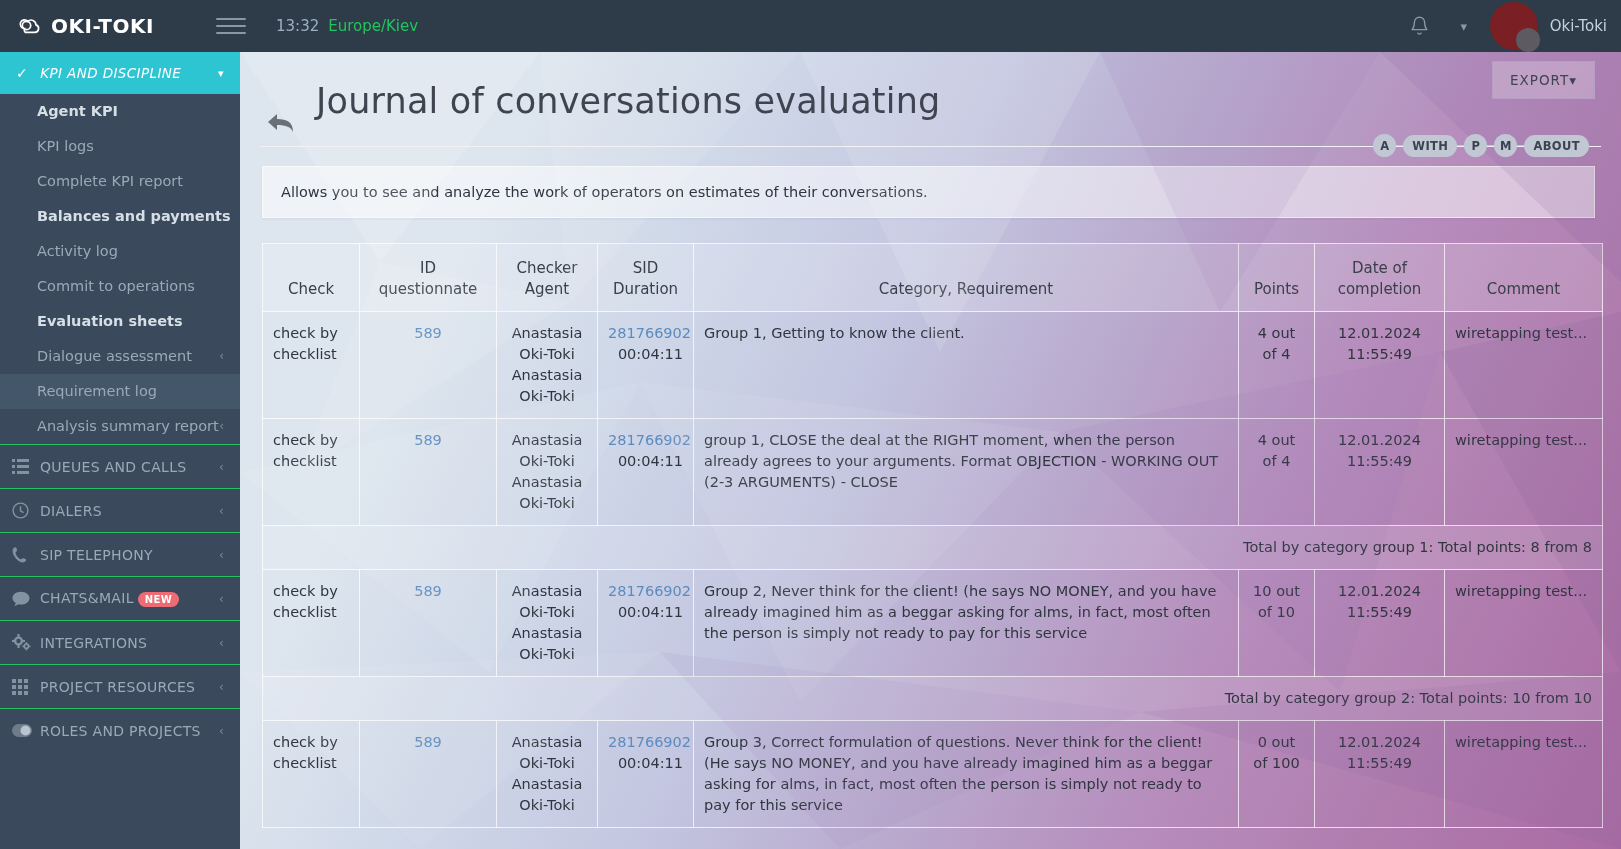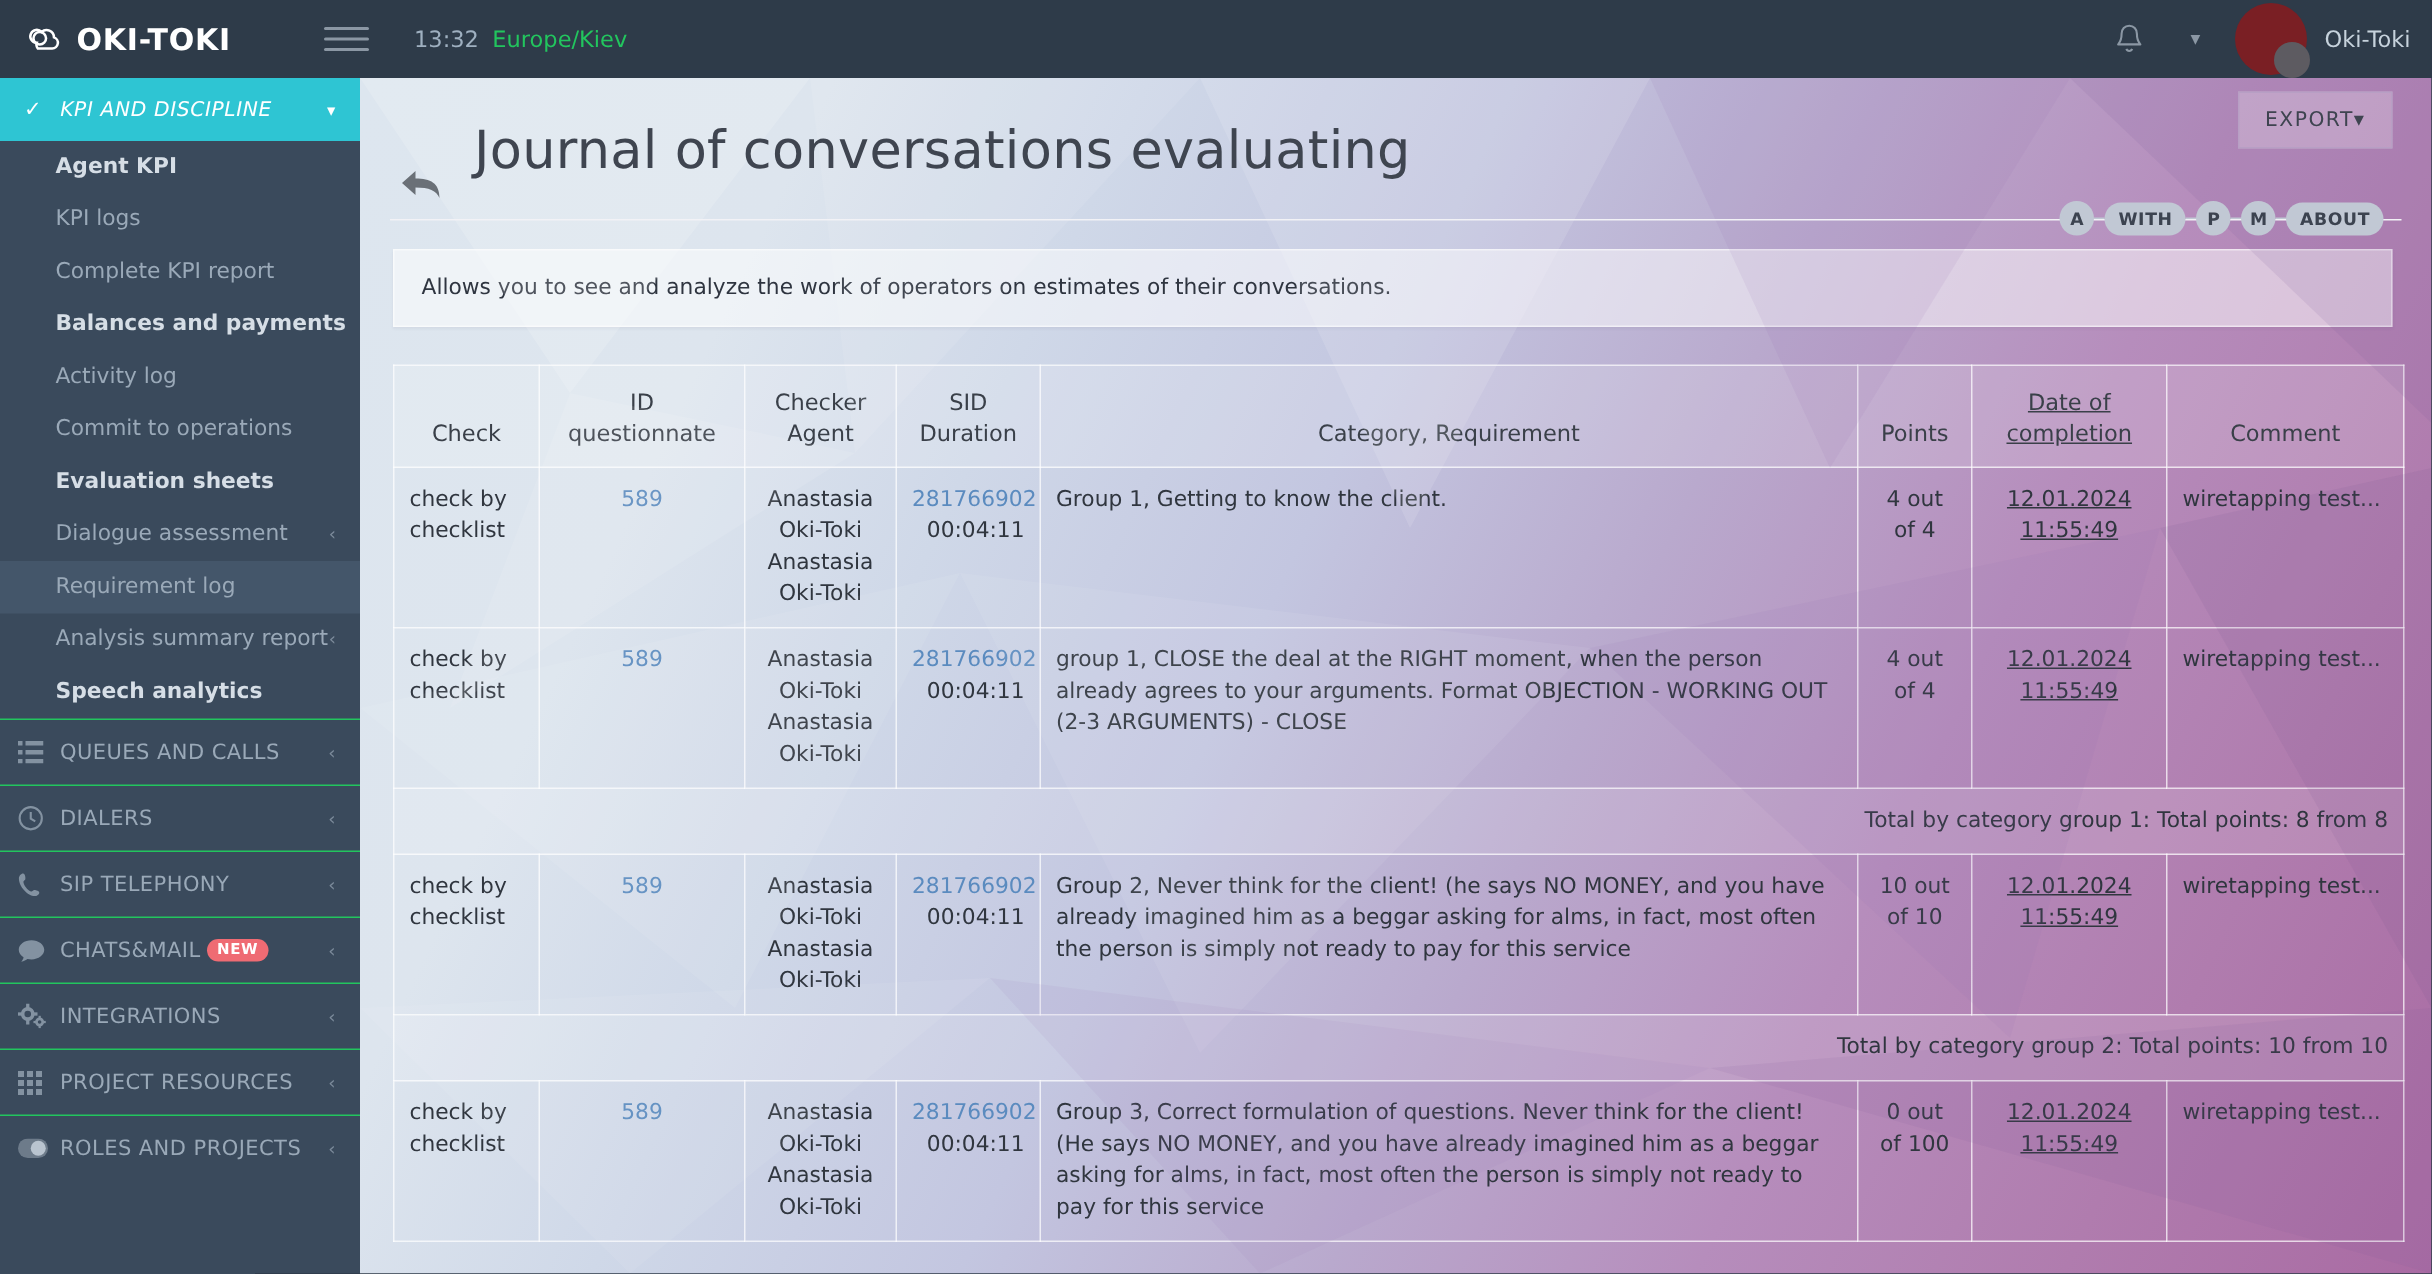--- a/index.html
+++ b/index.html
@@ -159,7 +159,7 @@
   .c-sid   { width: 96px; text-align: right; }
   .c-cat   { width: 545px; }
   .c-points{ width: 76px; text-align: center; }
-  .c-date  { width: 130px; text-align: center; text-decoration: underline; }
+  .c-date  { width: 130px; text-align: center; }
   .c-comm  { width: 158px; }
   thead .c-sid { text-align: center; }
   thead .c-cat { text-align: center; }

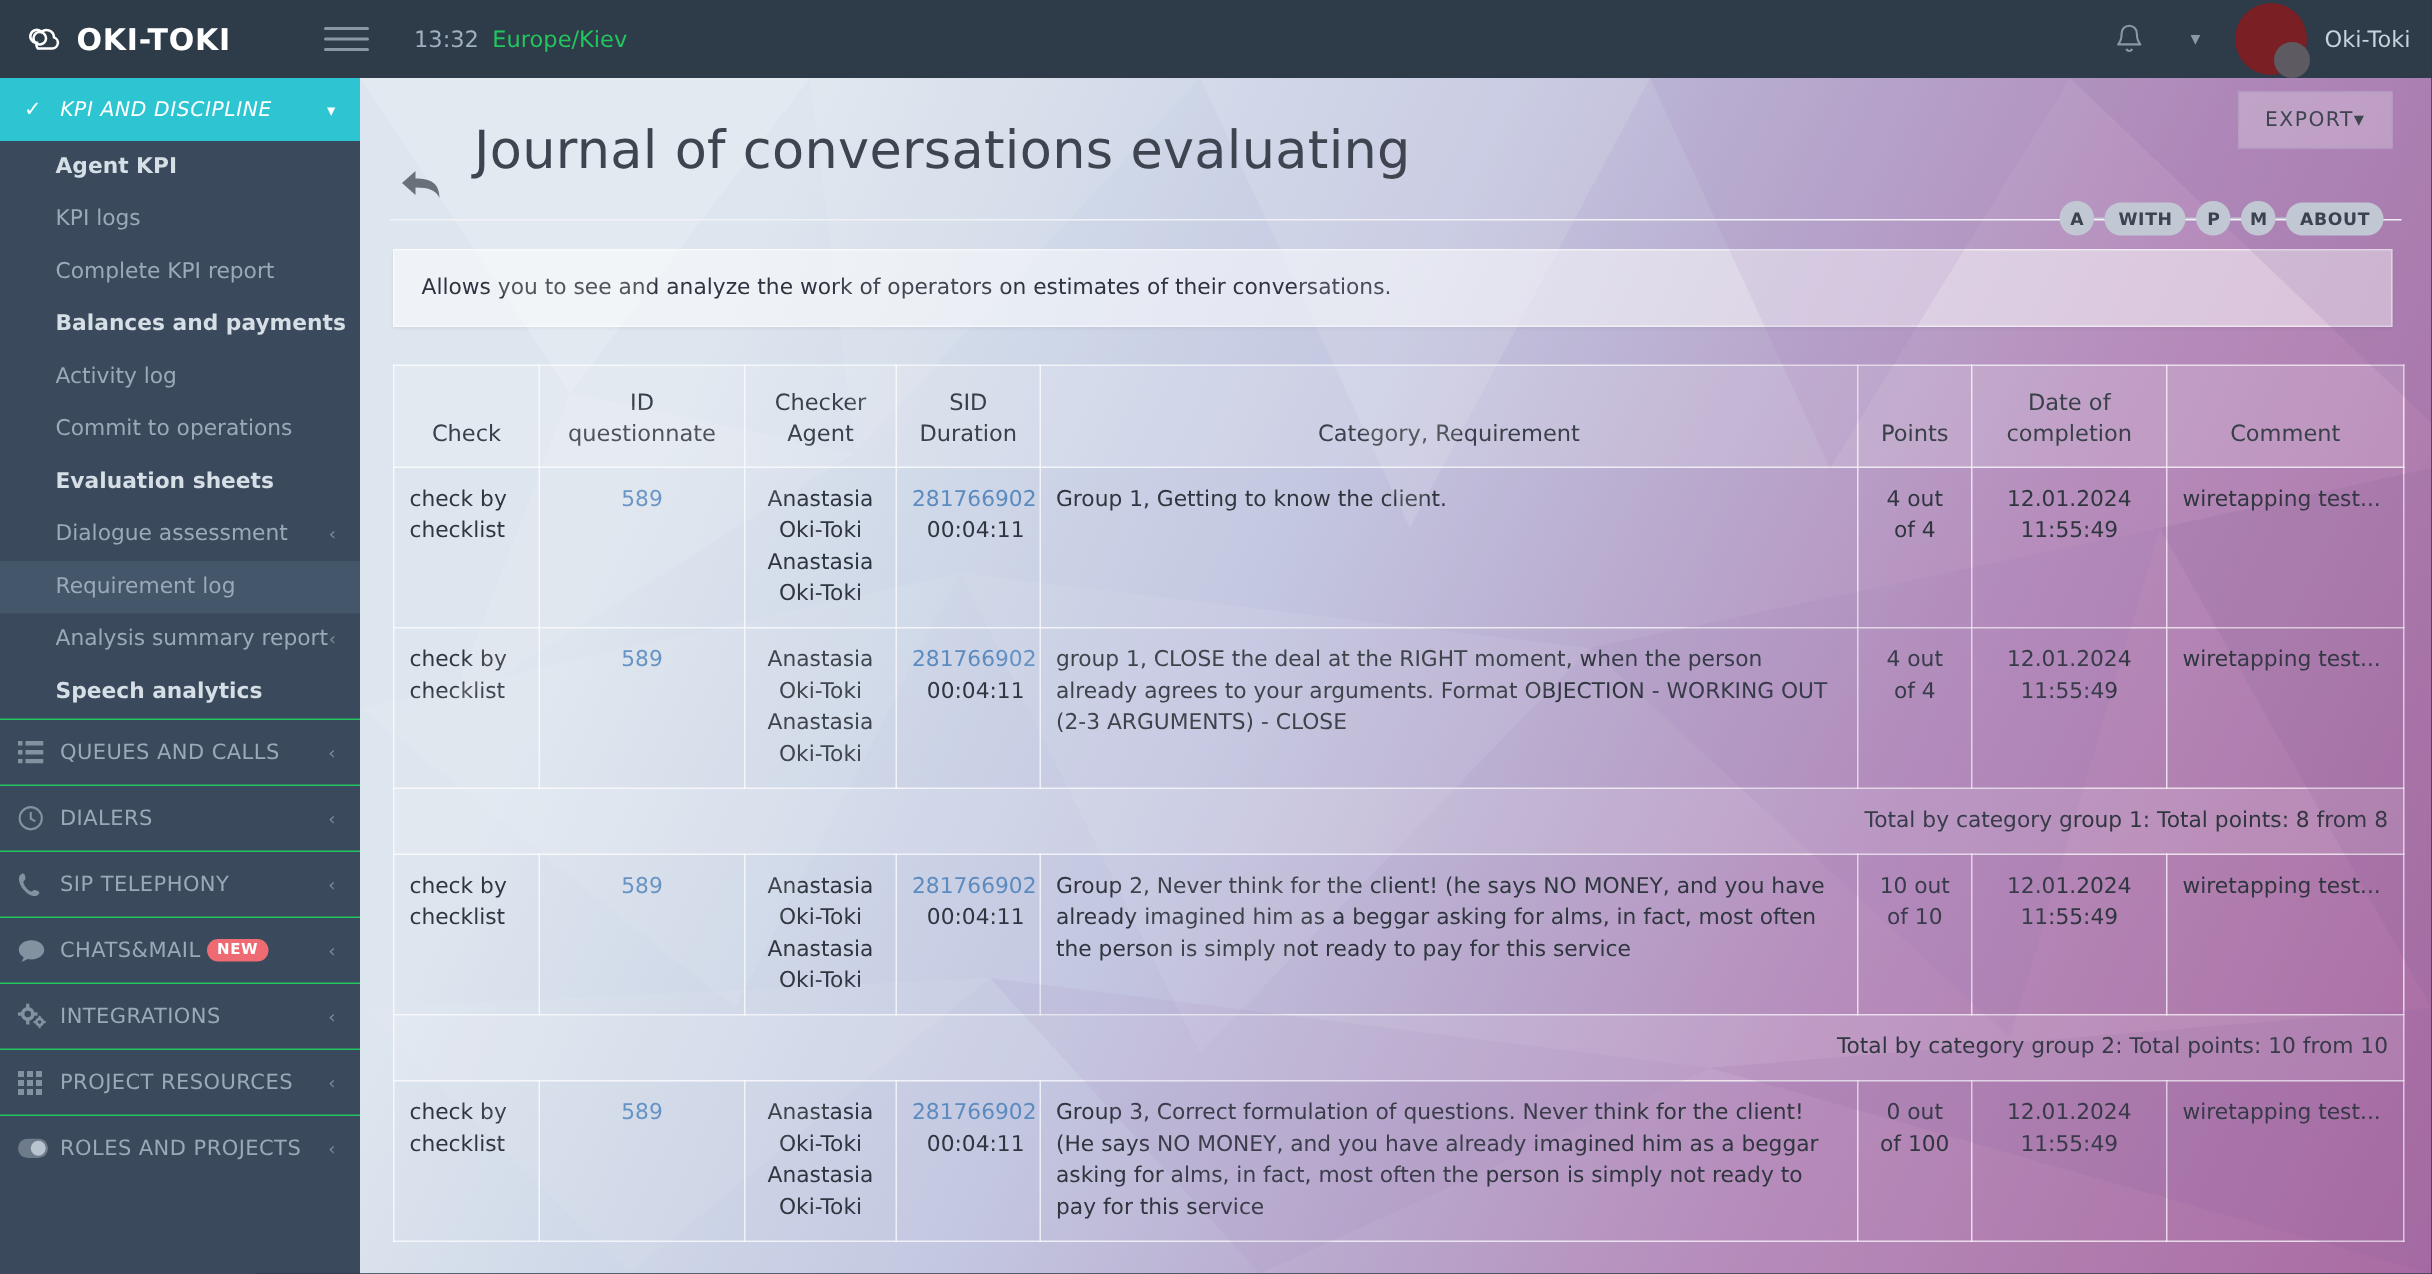--- a/index.html
+++ b/index.html
@@ -235,7 +235,6 @@
         <span class="lbl">Analysis summary report</span>
         <span class="chev-left">‹</span>
       </div>
-      <div class="sub-item bold"><span class="lbl">Speech analytics</span></div>
     </div>
   <div id="group-list">
       <div class="group-item">

